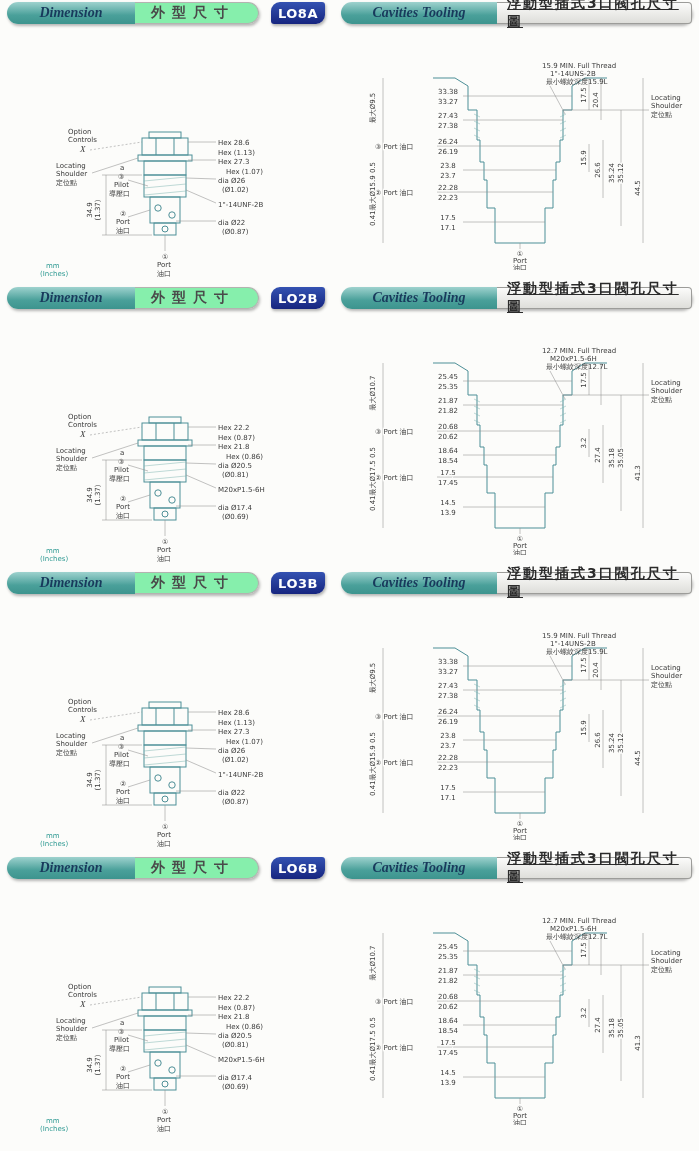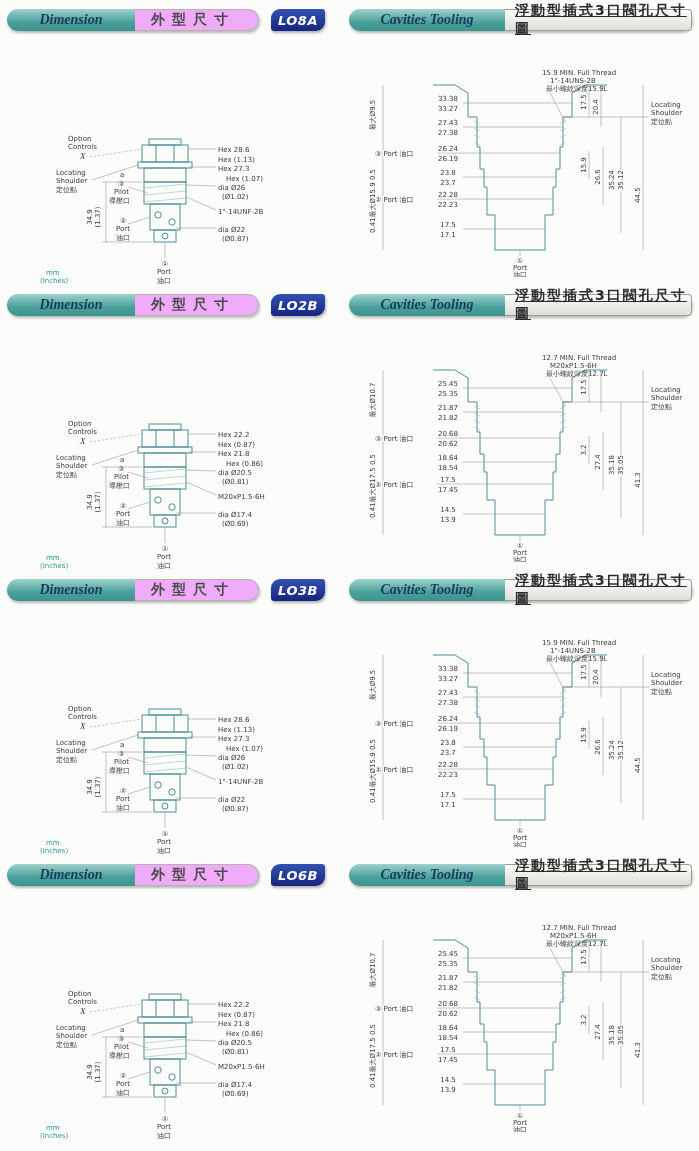--- a/index.html
+++ b/index.html
@@ -10,7 +10,7 @@
     overflow:hidden;
   }
   .page{position:relative;width:699px;height:1151px;background:#fcfcfa;}
-  .sections{padding-top:9px;}
+  .sections{padding-top:2px;}
   .section{position:relative;height:285px;}
   .header-row{
     display:flex;align-items:stretch;height:22px;margin:0 7px;

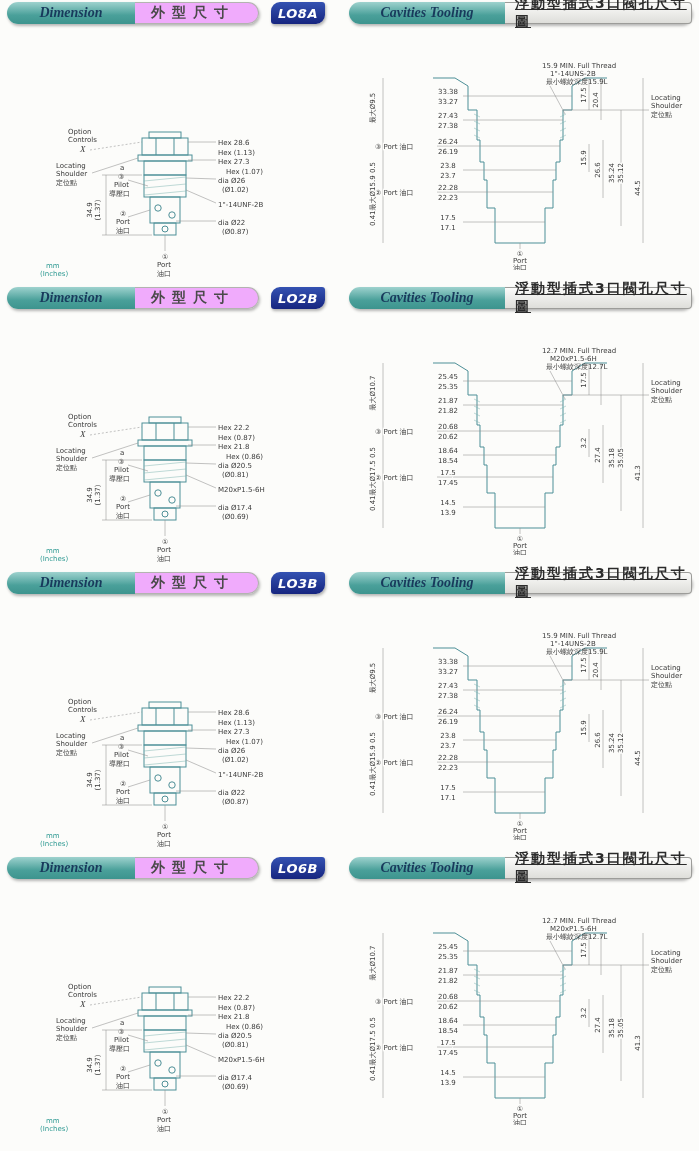--- a/index.html
+++ b/index.html
@@ -32,7 +32,7 @@
     font-weight:bold;font-size:14px;color:#4a4a4a;
   }
   .h-cn-left{
-    background:#f0abfc;border:1px solid #b3b3b0;border-left:none;
+    background:#86efac;border:1px solid #b3b3b0;border-left:none;
     border-radius:0 11px 11px 0;padding-left:16px;letter-spacing:7px;text-align:right;
   }
   .h-cn-right{

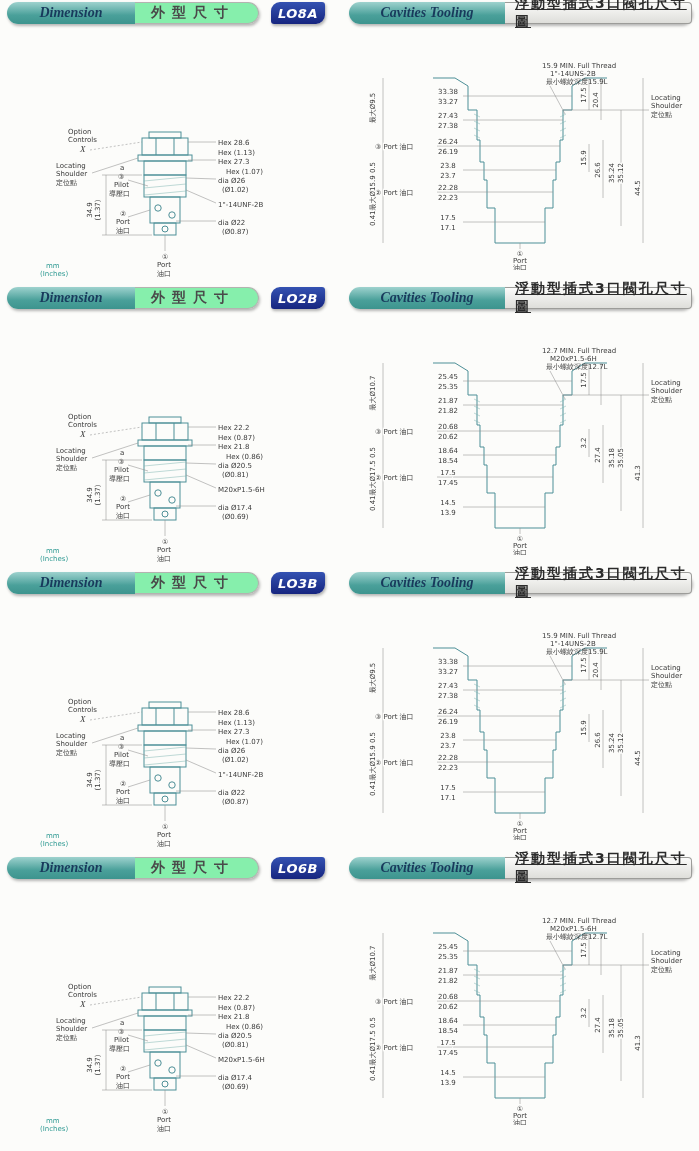--- a/index.html
+++ b/index.html
@@ -45,7 +45,7 @@
     background:linear-gradient(180deg,#3452b2 0%,#16257f 100%);
     border-radius:9px 3px 9px 3px;
     display:flex;align-items:center;justify-content:center;
-    color:#fff;font-style:italic;font-weight:bold;font-size:13px;
+    color:#fff;font-weight:bold;font-size:13px;
     box-shadow:1px 2px 3px rgba(0,0,0,.3);
     letter-spacing:.5px;
   }

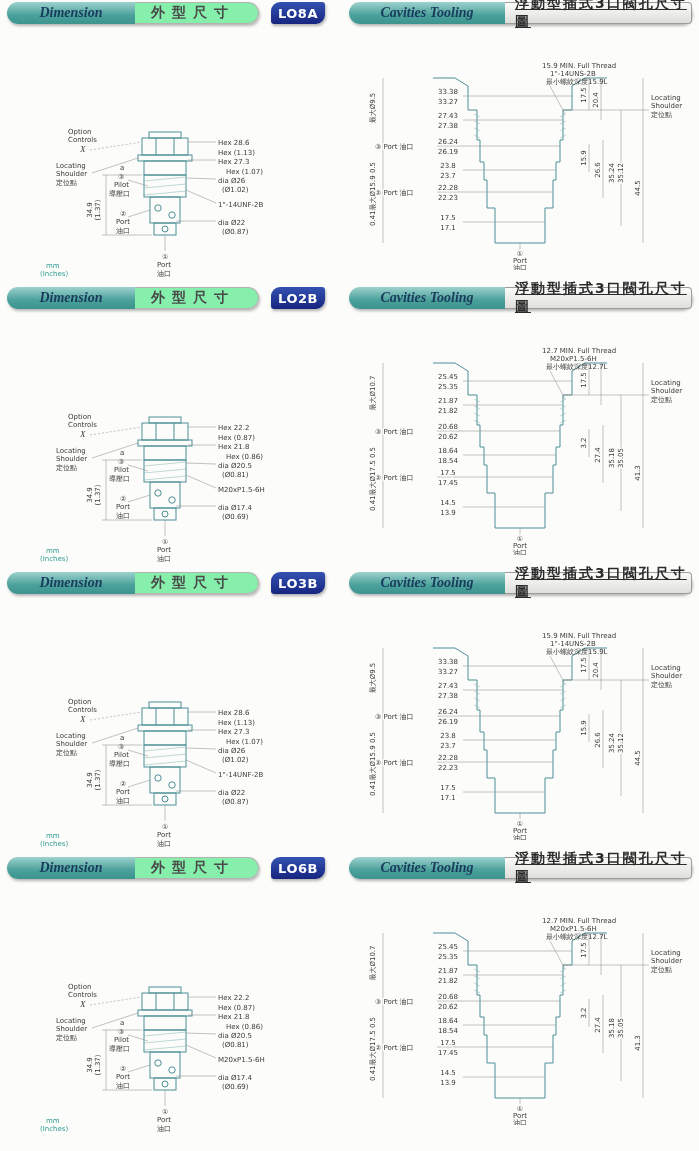--- a/index.html
+++ b/index.html
@@ -17,7 +17,7 @@
   }
   .h-group{display:flex;box-shadow:1px 2px 3px rgba(0,0,0,.28);border-radius:11px;}
   .h-left{width:252px;flex:0 0 auto;}
-  .h-right{flex:1;margin-left:24px;}
+  .h-right{flex:1;margin-left:16px;}
   .h-pill{
     flex:0 0 128px;
     background:linear-gradient(180deg,#9ed2ce 0%,#4aa09a 60%,#3d948e 100%);

